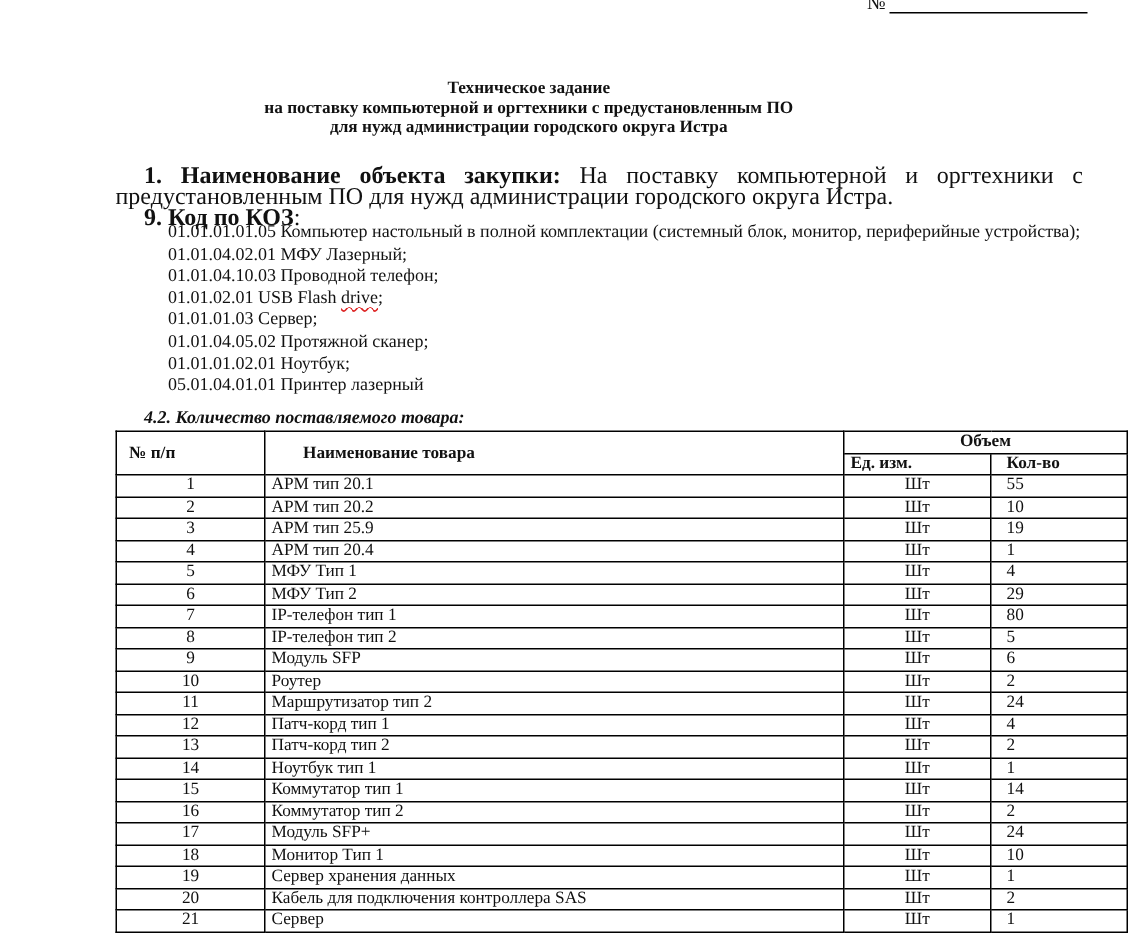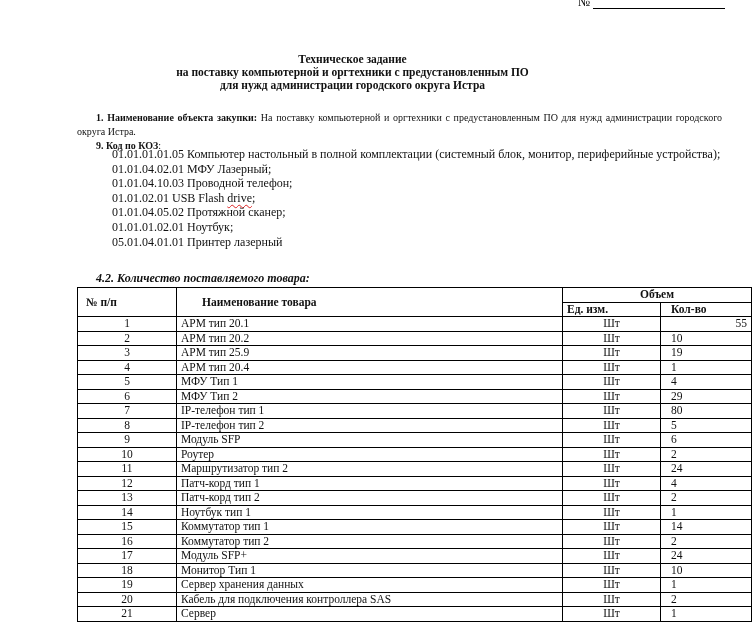--- a/index.html
+++ b/index.html
@@ -9,7 +9,7 @@
   .docnum { left:578px; top:-6px; font-size:13px; }
   .docnum-line { position:absolute; left:593px; top:8px; width:132px; border-top:1px solid #000; }
   .title { left:0; width:705px; text-align:center; font-weight:bold; font-size:11.5px; line-height:13px; }
-  .sec1 { left:77px; top:111px; width:645px; line-height:14px; text-align:justify; white-space:normal; font-size:10px; }
+  .sec1 { left:77px; top:111px; width:645px; line-height:14px; text-align:justify; white-space:normal; font-size:16px; }
   .sec1 .ind { padding-left:19px; }
   .b { font-weight:bold; }
   .code-list { left:112px; top:147px; line-height:14.6px; font-size:12px; }

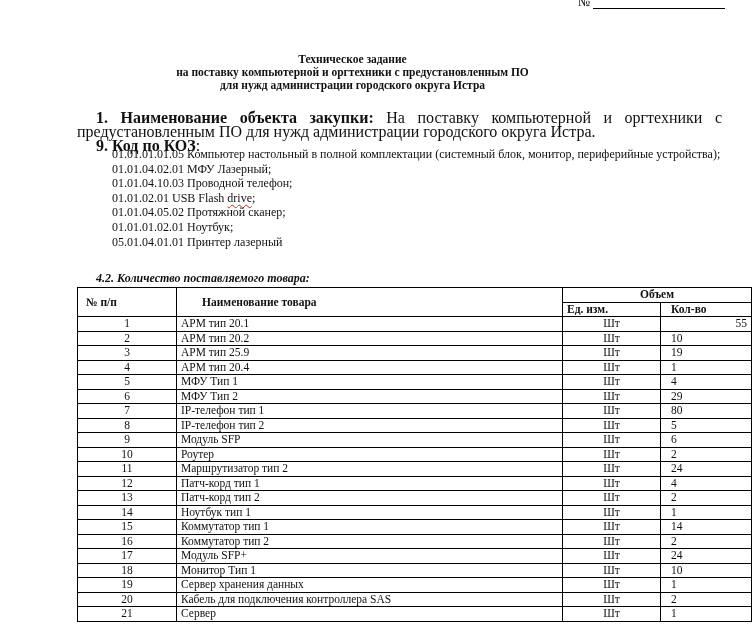--- a/index.html
+++ b/index.html
@@ -45,6 +45,7 @@
   <div>01.01.04.02.01 МФУ Лазерный;</div>
   <div>01.01.04.10.03 Проводной телефон;</div>
   <div><span>01.01.02.01 USB Flash </span><span class="wavy">drive</span><span>;</span></div>
+  <div>01.01.01.03 Сервер;</div>
   <div>01.01.04.05.02 Протяжной сканер;</div>
   <div>01.01.01.02.01 Ноутбук;</div>
   <div>05.01.04.01.01 Принтер лазерный</div>

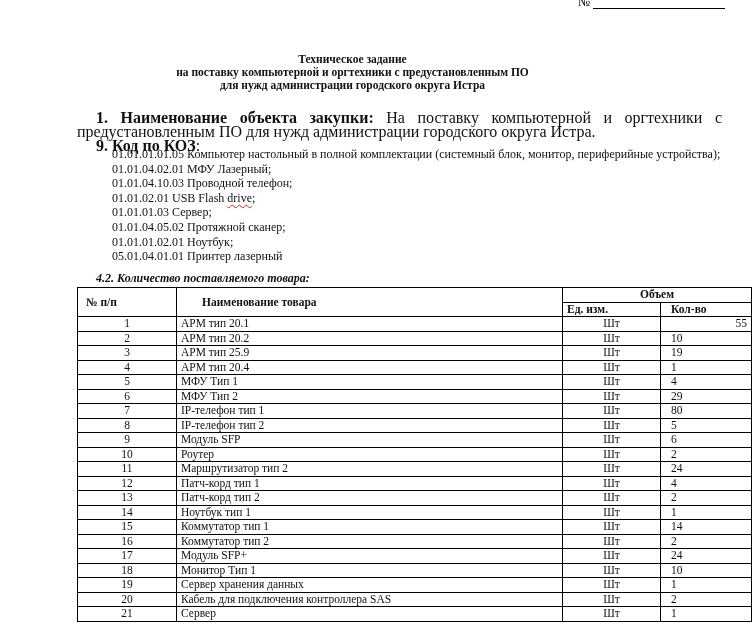--- a/index.html
+++ b/index.html
@@ -70,7 +70,7 @@
         <td class="c1">1</td>
         <td class="c2">АРМ тип 20.1</td>
         <td class="c3">Шт</td>
-        <td class="c4" style="text-align: right; padding-left: 10px;">55</td>
+        <td class="c4" style="text-align: left; padding-left: 10px;">55</td>
       </tr>
       <tr>
         <td class="c1">2</td>

